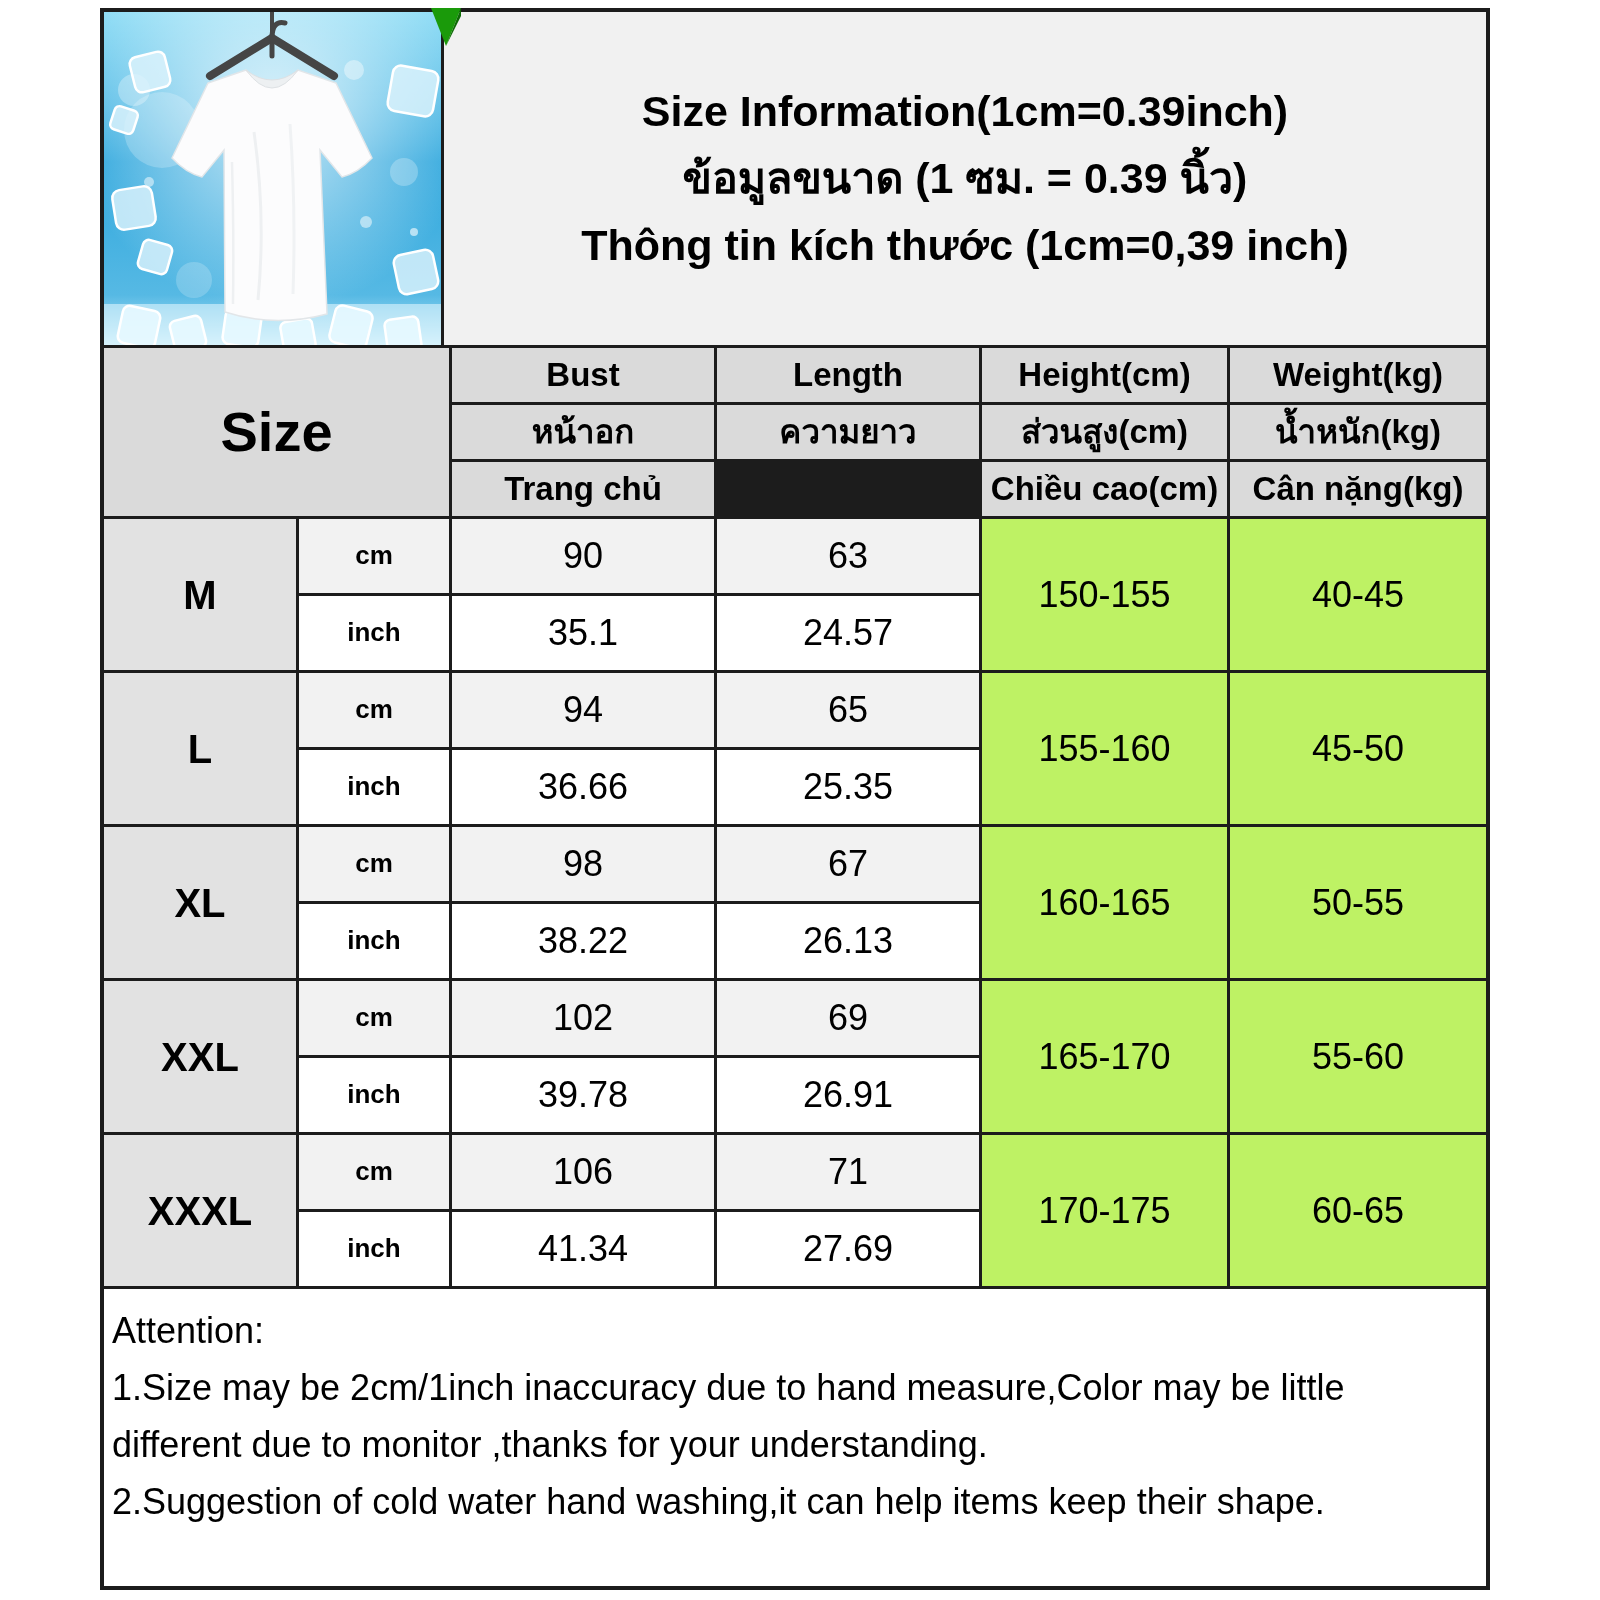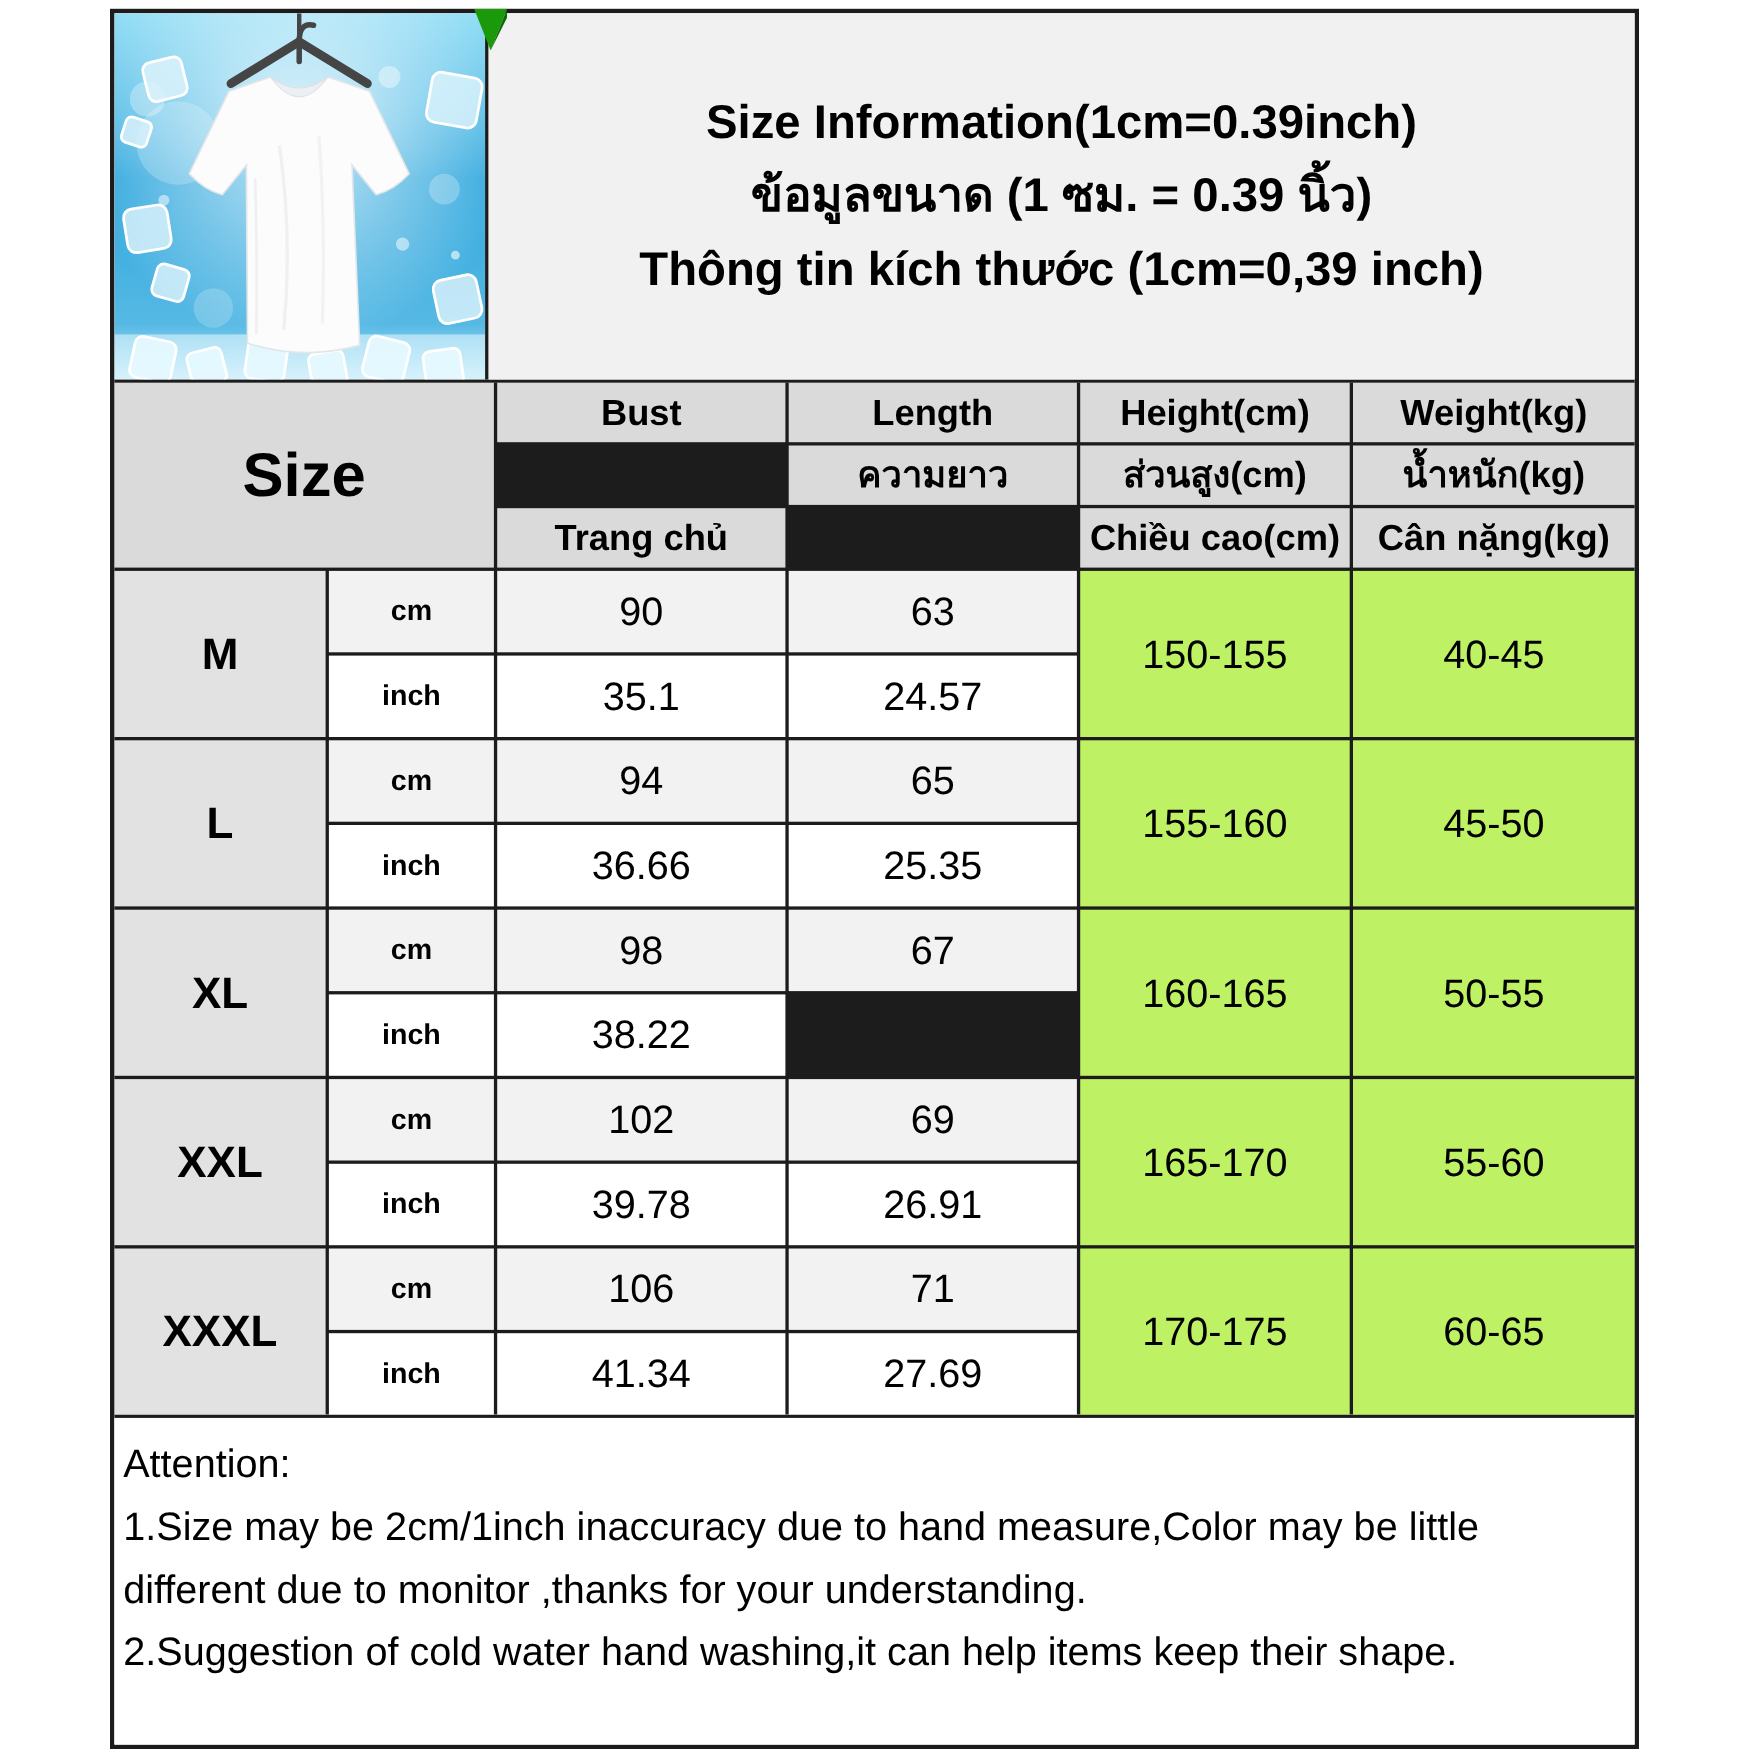--- a/index.html
+++ b/index.html
@@ -180,6 +180,7 @@
     <div class="c hdr" style="grid-area:1/4/2/5">Length</div>
     <div class="c hdr" style="grid-area:1/5/2/6">Height(cm)</div>
     <div class="c hdr" style="grid-area:1/6/2/7">Weight(kg)</div>
+    <div class="c hdr" style="grid-area:2/3/3/4">หน้าอก</div>
     <div class="c hdr" style="grid-area:2/4/3/5">ความยาว</div>
     <div class="c hdr" style="grid-area:2/5/3/6">ส่วนสูง(cm)</div>
     <div class="c hdr" style="grid-area:2/6/3/7">น้ำหนัก(kg)</div>

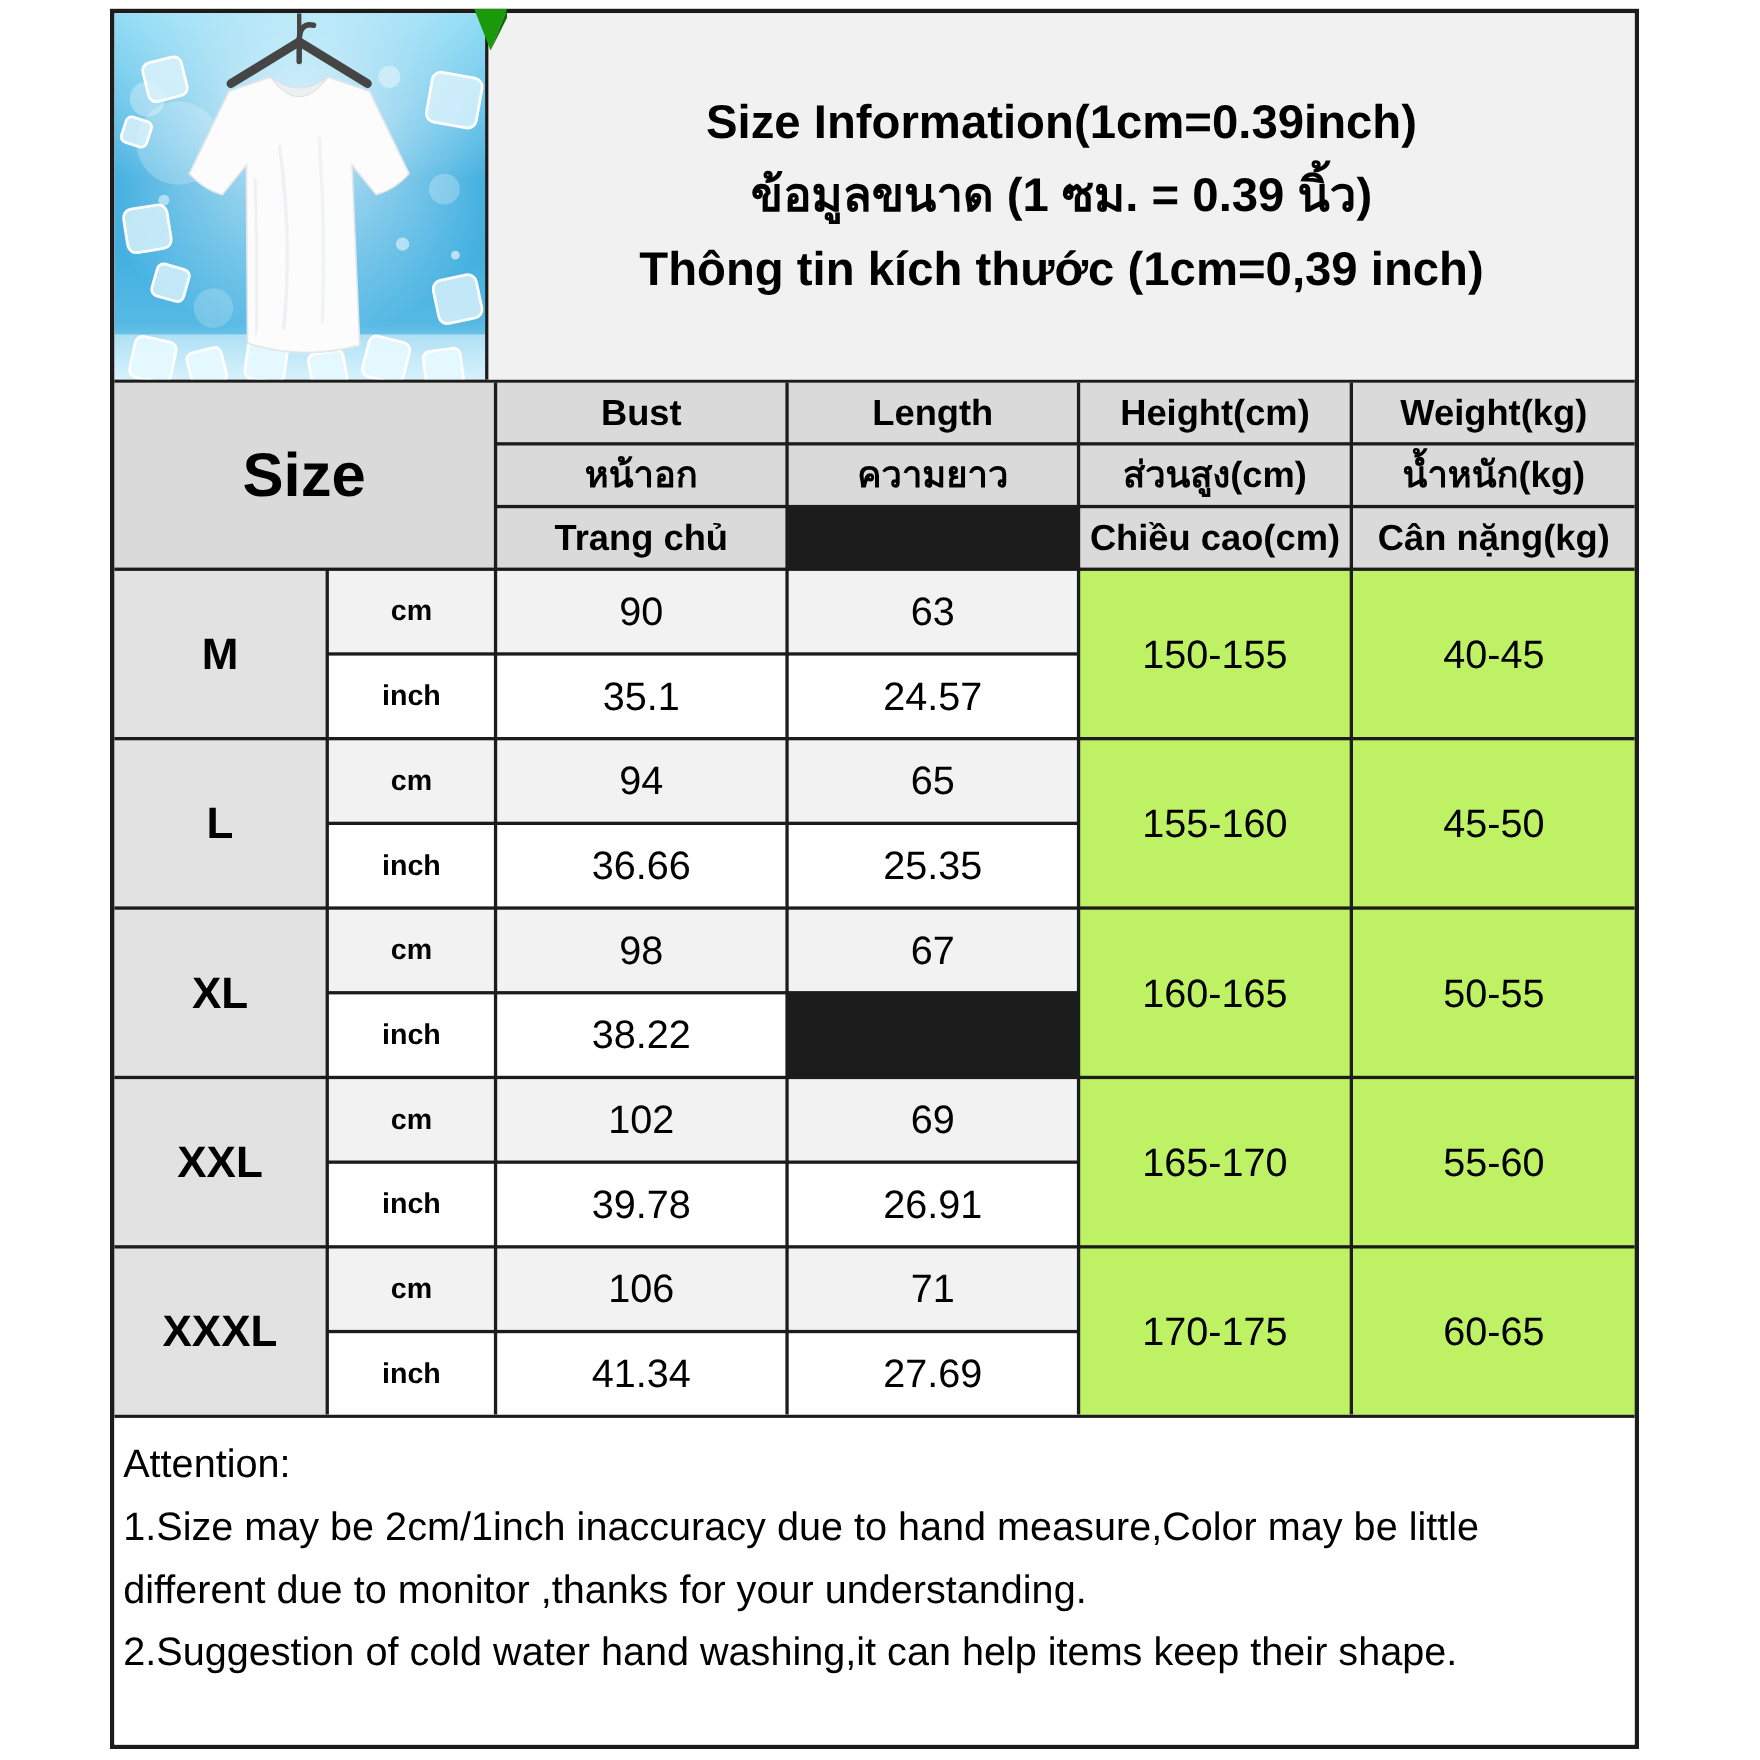--- a/index.html
+++ b/index.html
@@ -216,6 +216,7 @@
     <div class="c rng" style="grid-area:8/6/10/7">50-55</div>
     <div class="c u inbg" style="grid-area:9/2/10/3">inch</div>
     <div class="c inbg" style="grid-area:9/3/10/4">38.22</div>
+    <div class="c inbg" style="grid-area:9/4/10/5">26.13</div>
 
     <div class="c lbl" style="grid-area:10/1/12/2">XXL</div>
     <div class="c u cmbg" style="grid-area:10/2/11/3">cm</div>

